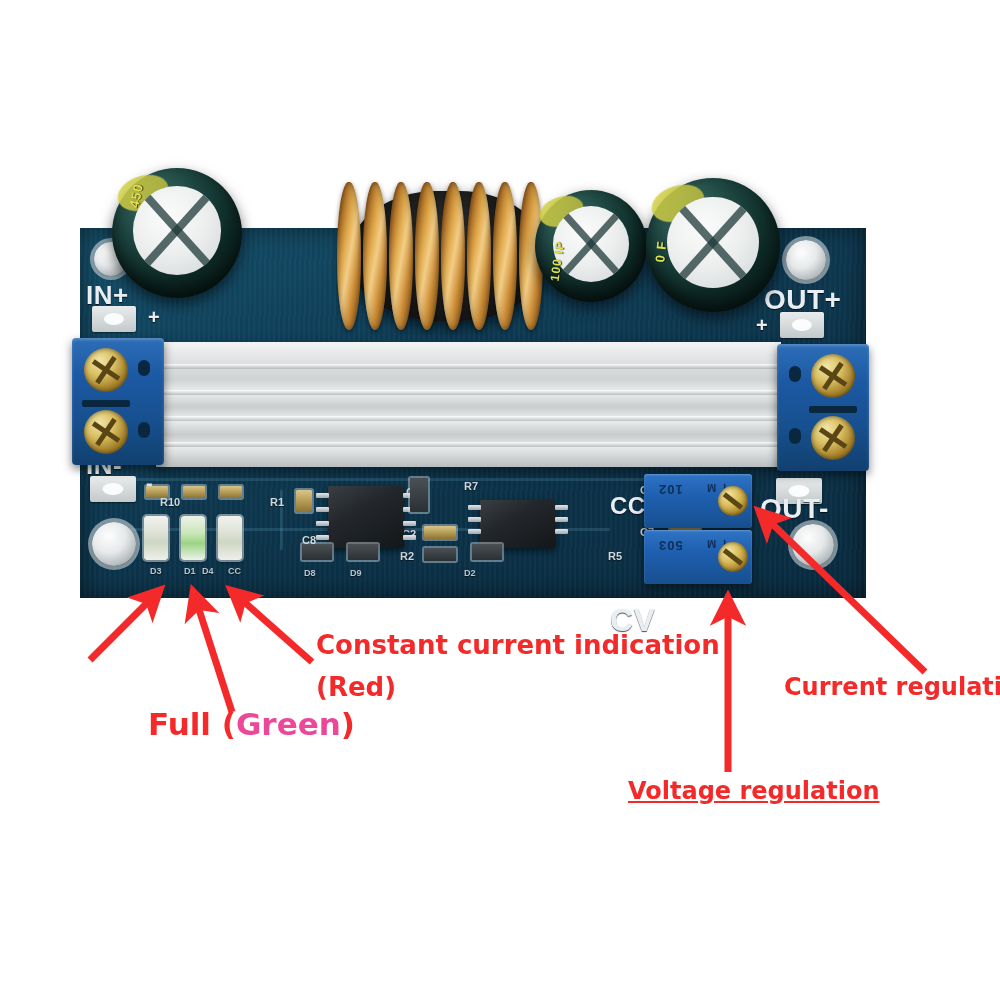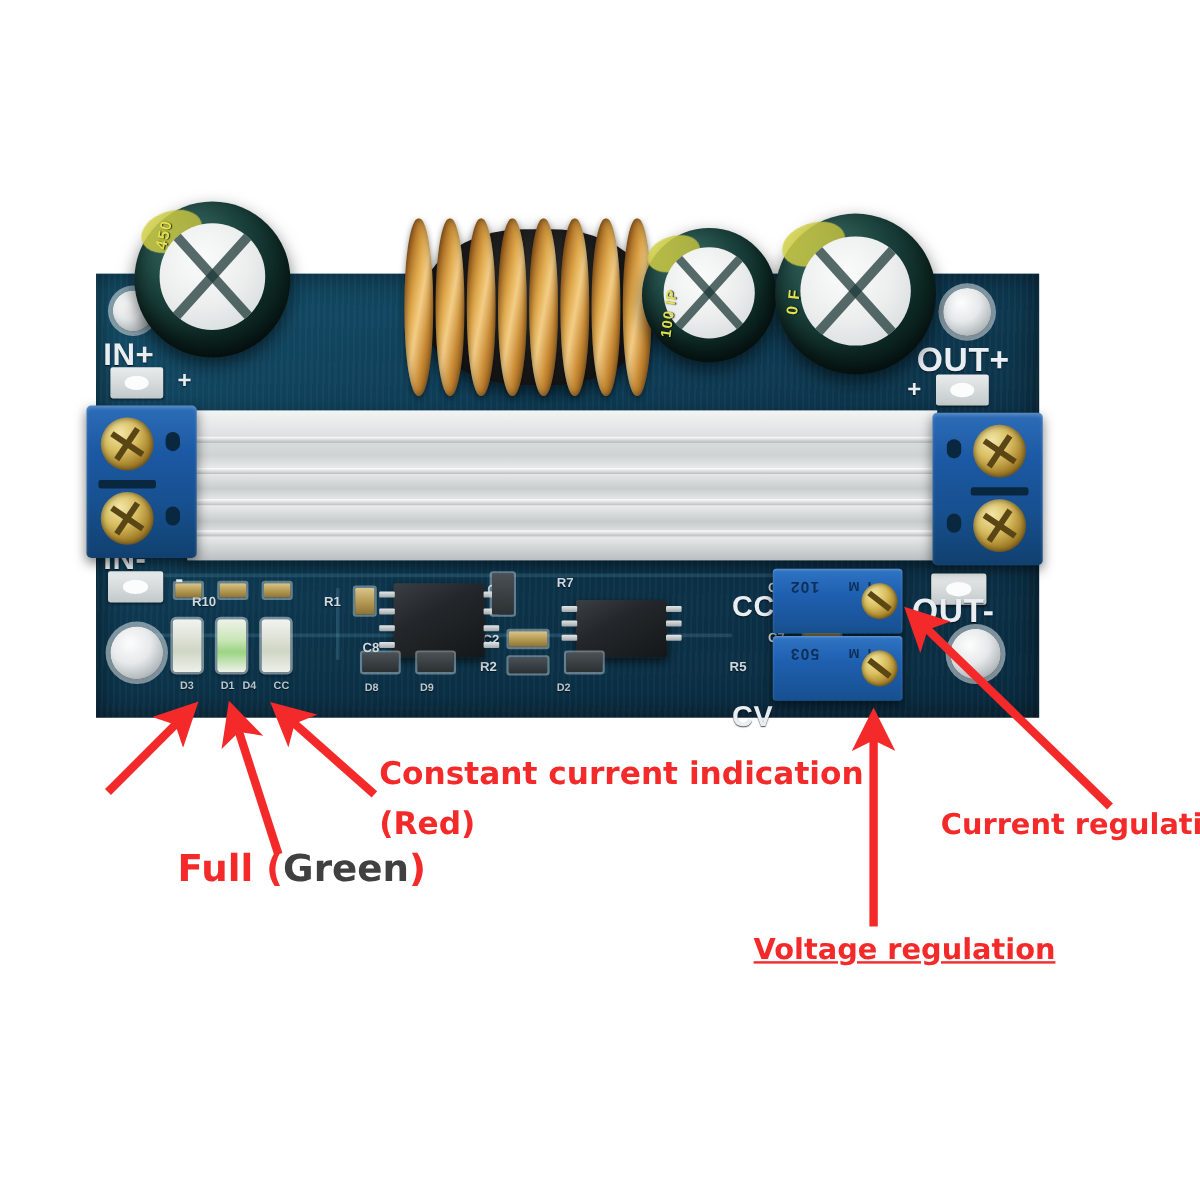--- a/index.html
+++ b/index.html
@@ -154,7 +154,7 @@
     <div class="silk" style="left:660px;top:250px;font-size:20px;">-</div>
 
     <div class="silk" style="left:530px;top:264px;font-size:24px;">CC</div>
-    <div class="silk" style="left:530px;top:318px;font-size:24px;margin-top:38px;">CV</div>
+    <div class="silk" style="left:530px;top:336px;font-size:32px;margin-top:38px;">CV</div>
 
     <div class="silk-sm" style="left:80px;top:268px;">R10</div>
     <div class="silk-sm" style="left:190px;top:268px;text-align:right;">R1</div>

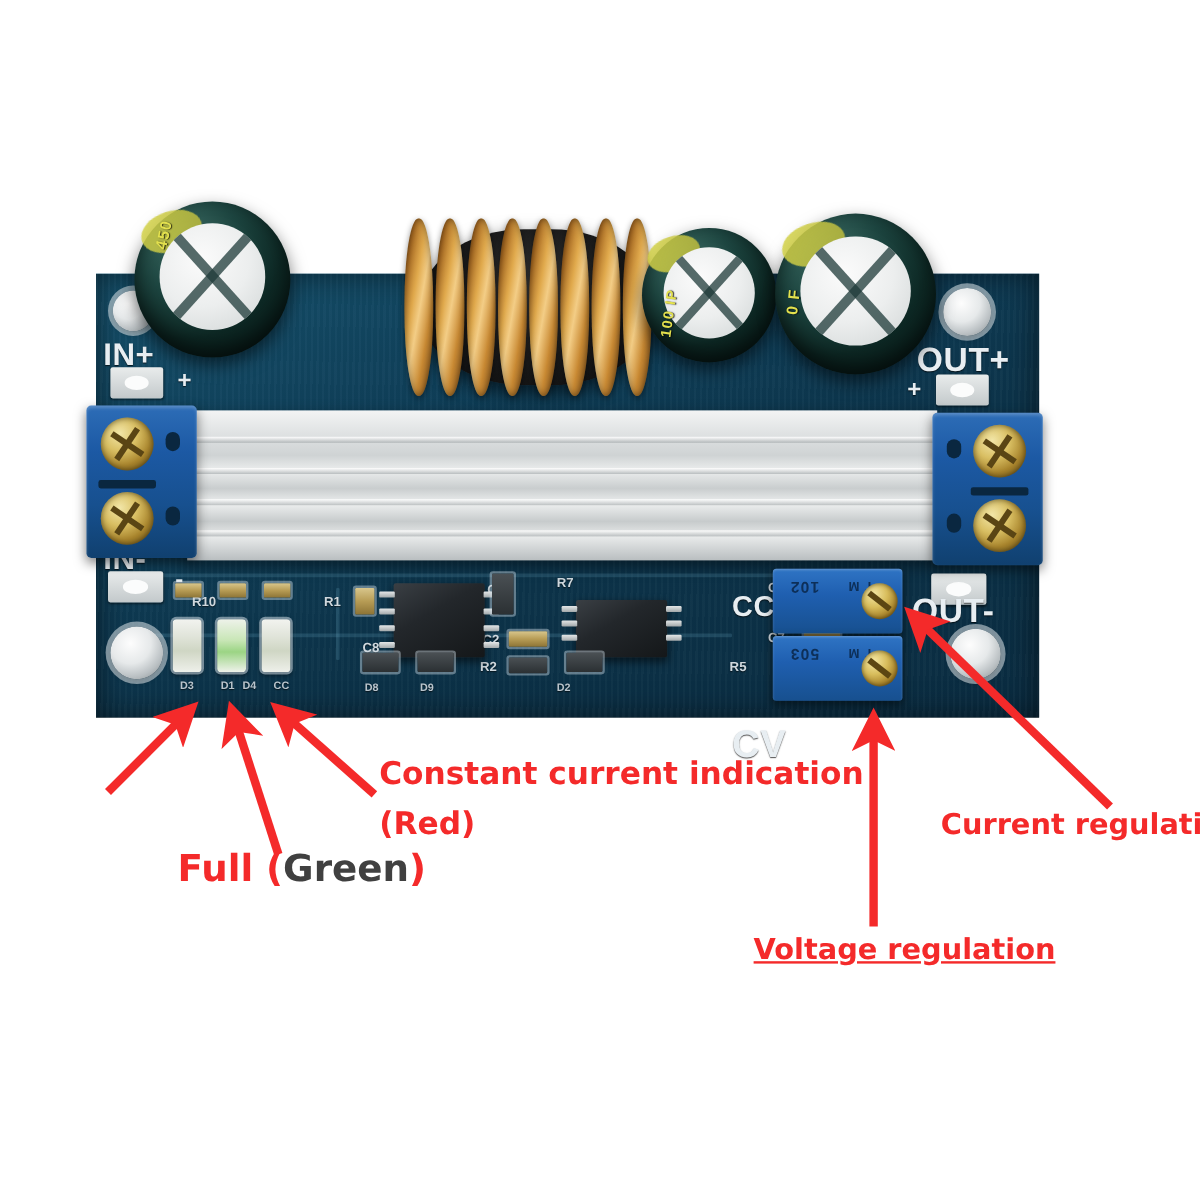--- a/index.html
+++ b/index.html
@@ -120,7 +120,7 @@
   .ann{position:absolute;white-space:nowrap;font-weight:bold;
        font-family:"DejaVu Sans",sans-serif;color:#f42a2a;}
   .ann .b{color:#2222ee;}
-  .ann .g{color:#404040;}
+  .ann .g{color:#ec4899;}
   svg.arrows{position:absolute;left:0;top:0;width:1000px;height:1000px;overflow:visible;}
 </style>
 </head>

